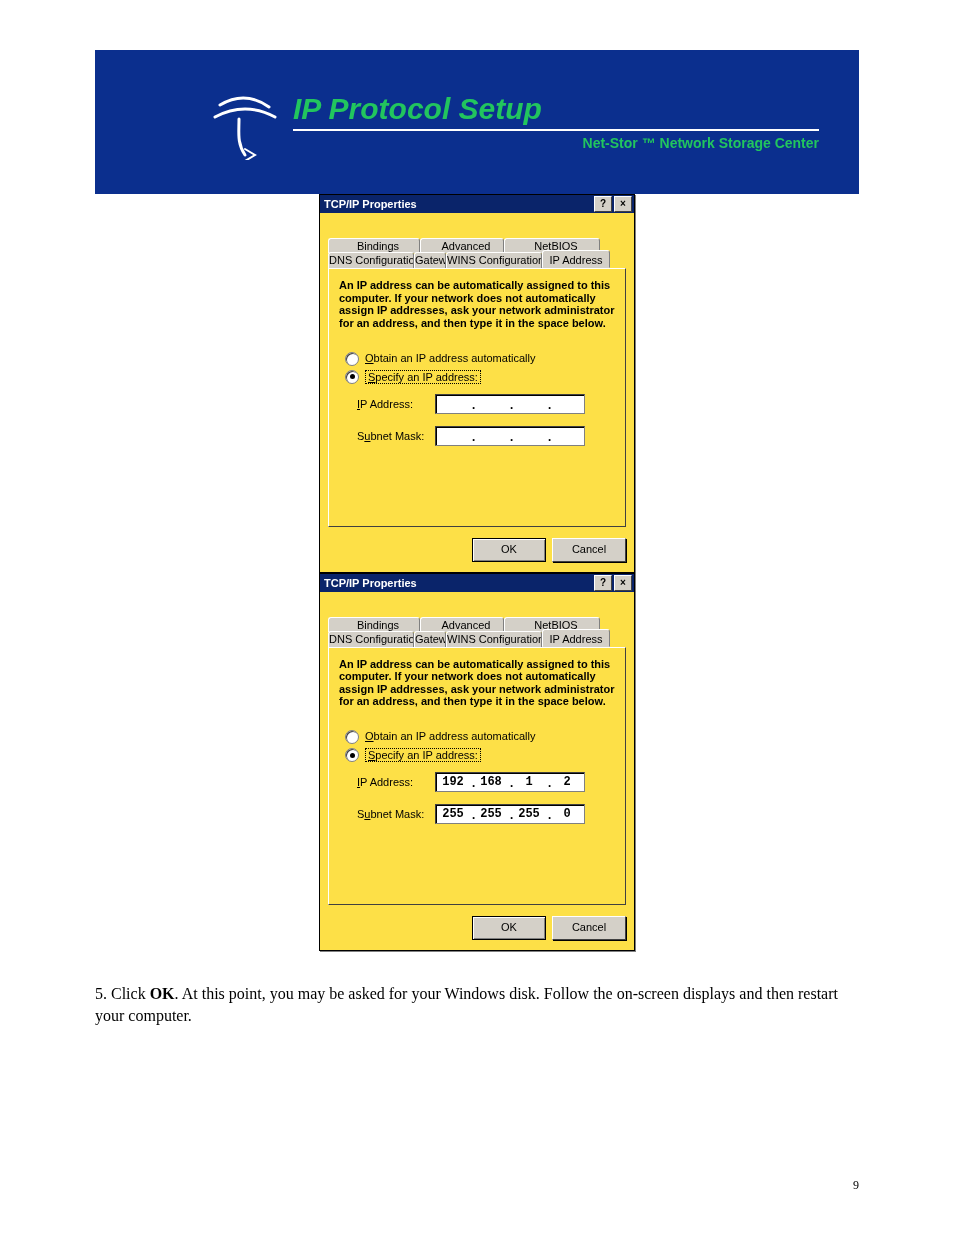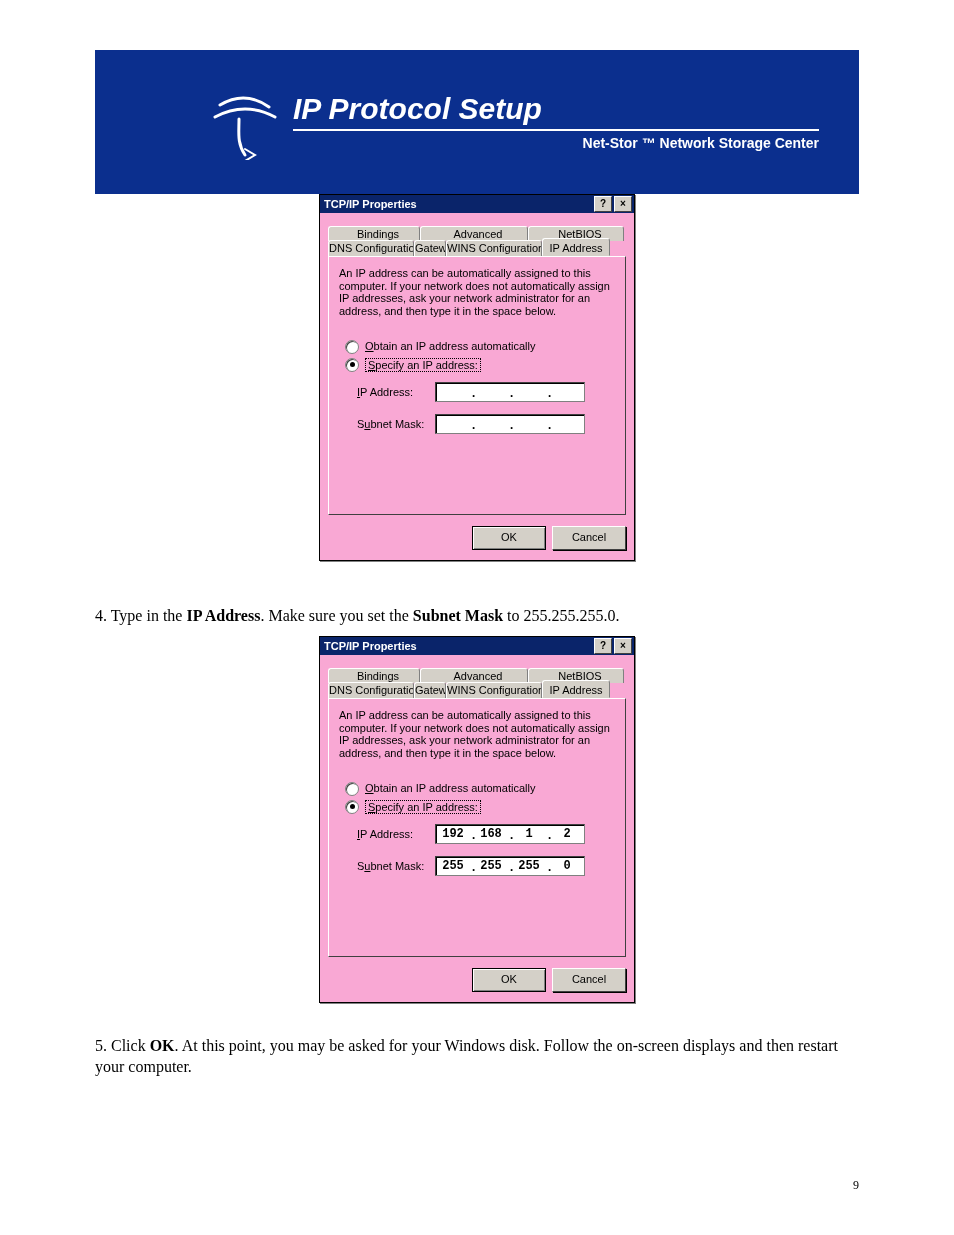--- a/index.html
+++ b/index.html
@@ -24,7 +24,7 @@
     align-items: center;
     padding-left: 110px;
     box-sizing: border-box;
-    color: #ffffff;
+    color: #22c55e;
     position: relative;
   }
   .banner-logo {

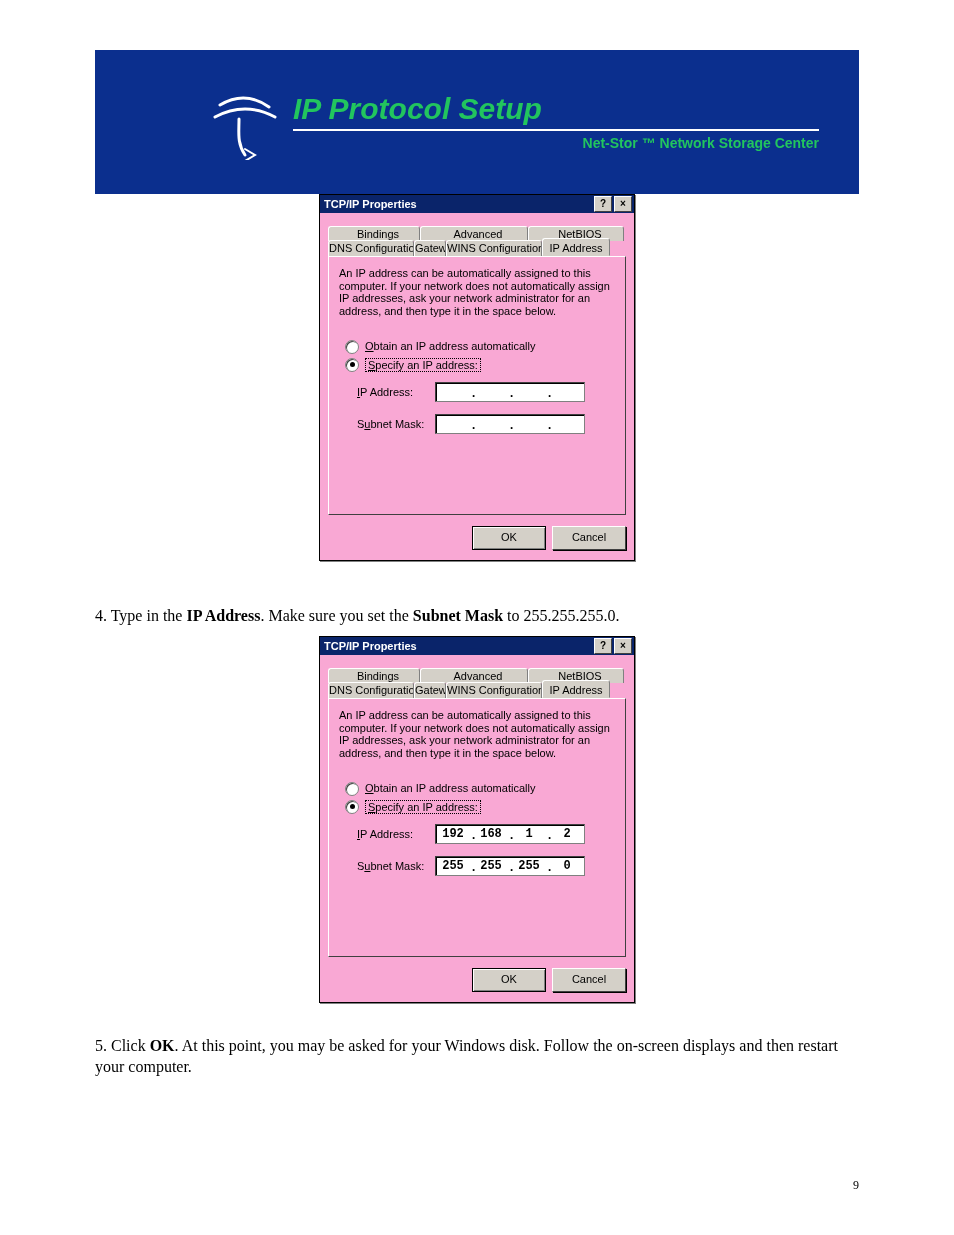--- a/index.html
+++ b/index.html
@@ -71,7 +71,7 @@
   .dlg {
     width: 314px;
     border: 1px solid #000;
-    background: #f9a8d4;
+    background: #fde047;
     font-family: "MS Sans Serif", Tahoma, Arial, sans-serif;
     font-size: 11px;
     color: #000;

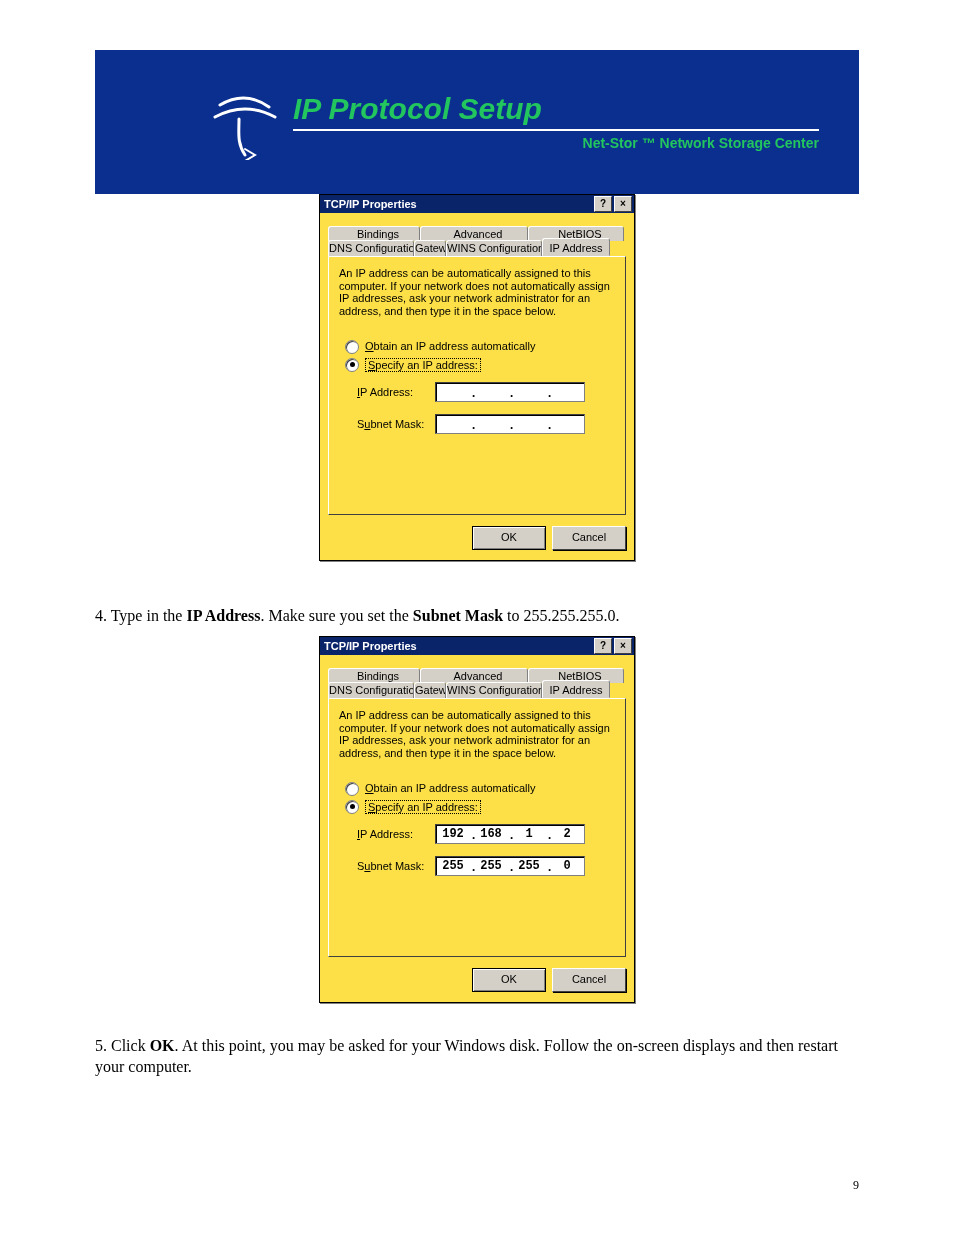--- a/index.html
+++ b/index.html
@@ -131,7 +131,7 @@
     white-space: nowrap;
     overflow: hidden;
   }
-  .tabrow1 .tab { margin-top: 3px; padding-left: 8px; }
+  .tabrow1 .tab { margin-top: 15px; padding-left: 8px; }
   .tabrow1 .tab:nth-child(1){ width: 92px; }
   .tabrow1 .tab:nth-child(2){ width: 108px; }
   .tabrow1 .tab:nth-child(3){ width: 96px; }

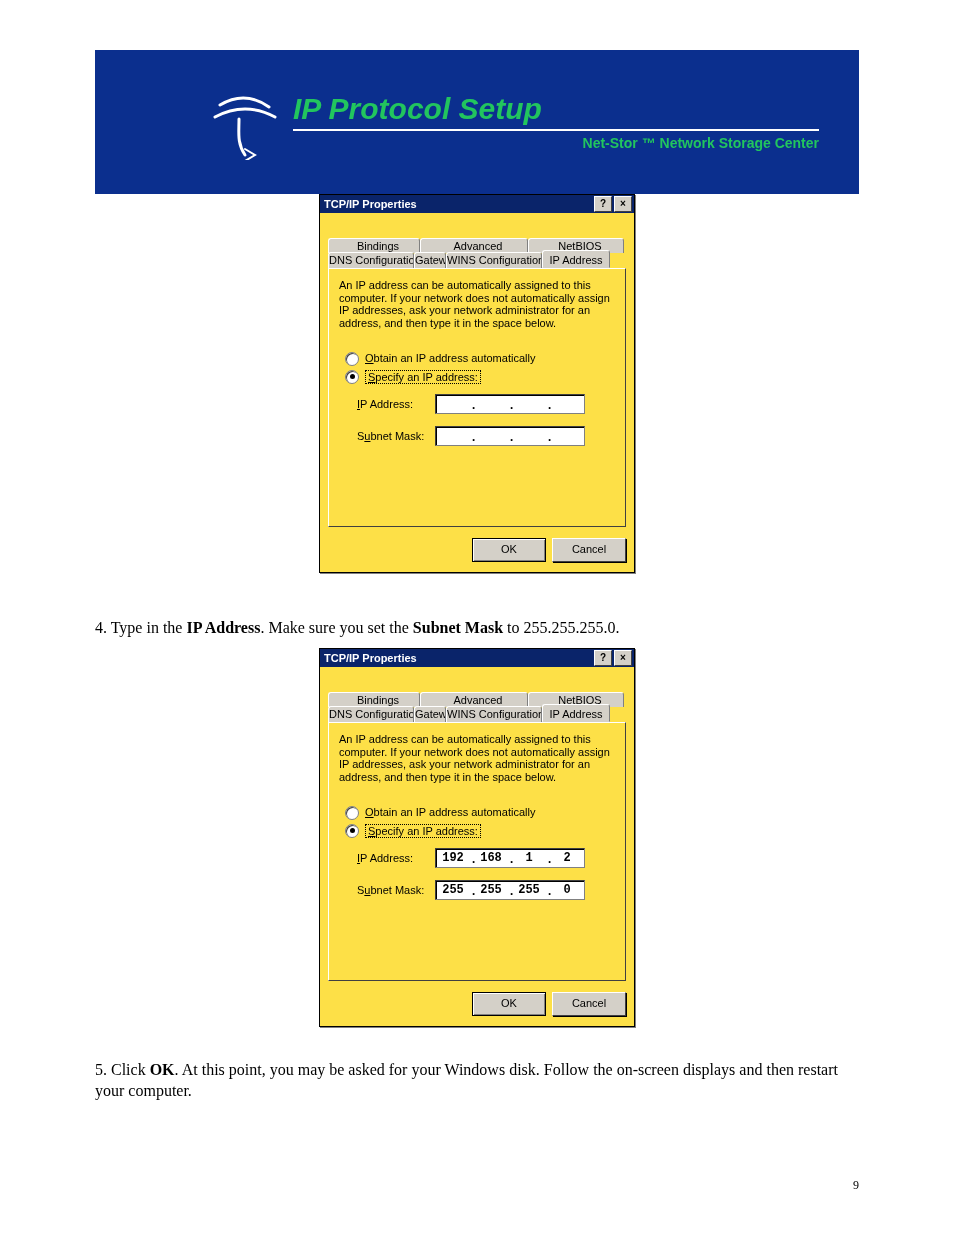--- a/index.html
+++ b/index.html
@@ -133,7 +133,7 @@
   }
   .tabrow1 .tab { margin-top: 15px; padding-left: 8px; }
   .tabrow1 .tab:nth-child(1){ width: 92px; }
-  .tabrow1 .tab:nth-child(2){ width: 108px; }
+  .tabrow1 .tab:nth-child(2){ width: 84px; }
   .tabrow1 .tab:nth-child(3){ width: 96px; }
 
   .tabrow2 { position: relative; top: -1px; }

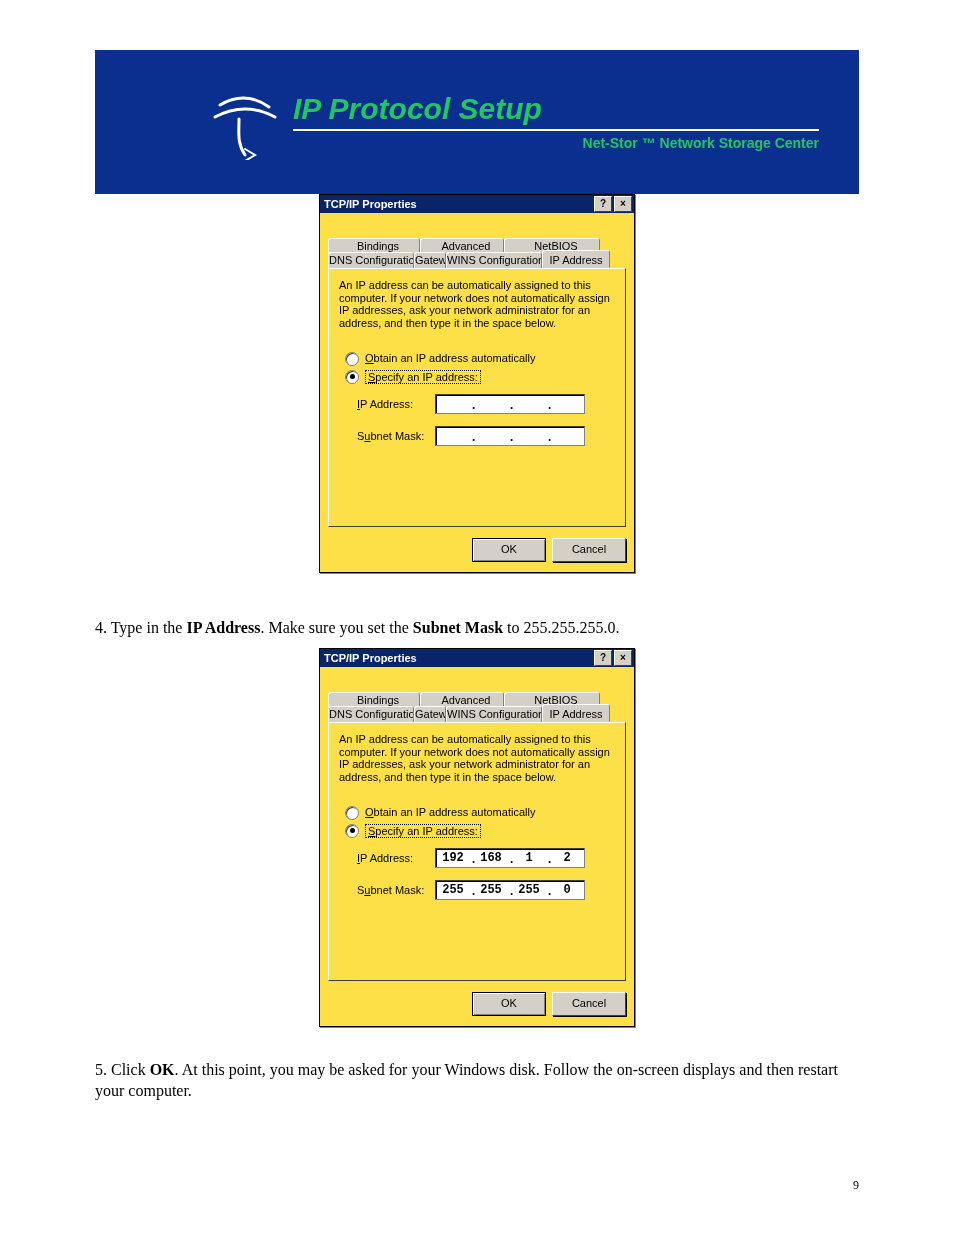--- a/index.html
+++ b/index.html
@@ -166,6 +166,7 @@
     font-size: 11px;
     line-height: 1.15;
     margin-bottom: 22px;
+    font-weight: bold;
   }
 
   .radio-row {

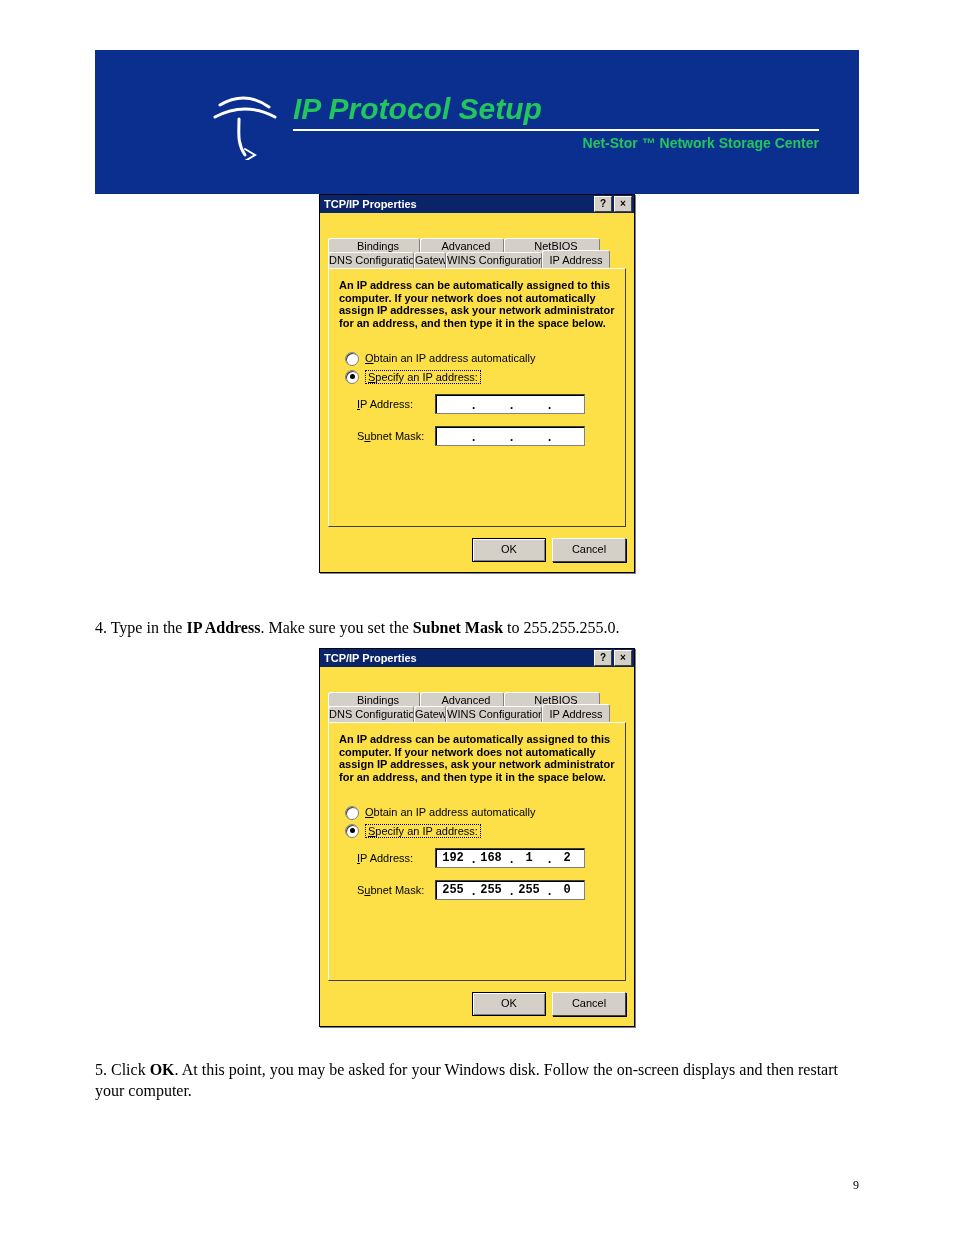--- a/index.html
+++ b/index.html
@@ -352,9 +352,6 @@
     </div>
   </div>
 
-  <p class="instr instr4">
-    <span>4. Type in the </span><b>IP Address</b><span>. Make sure you set the </span><b>Subnet Mask</b><span> to 255.255.255.0.</span>
-  </p>
 
   <div class="dlg-wrap">
     <div class="dlg">

